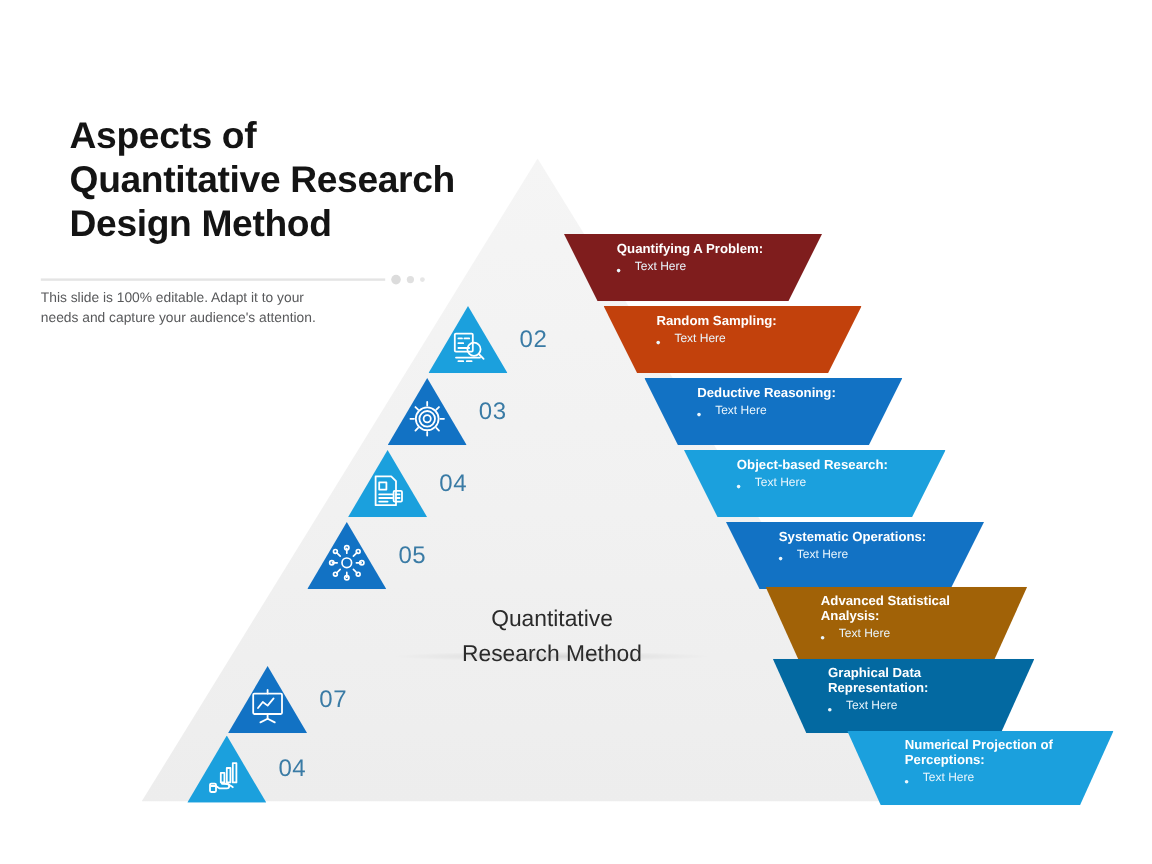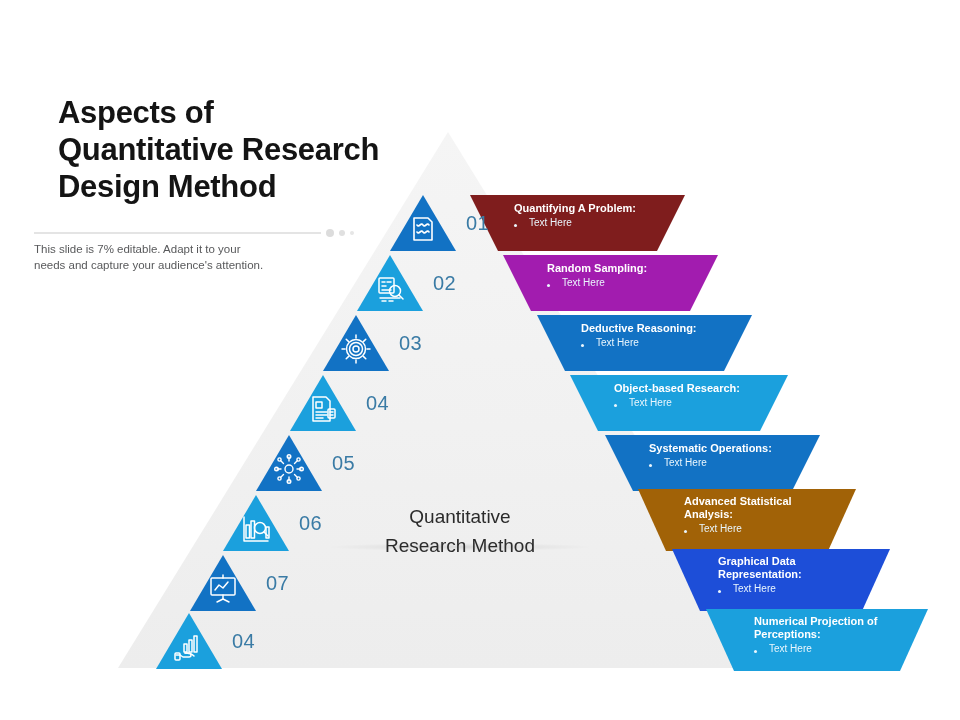--- a/index.html
+++ b/index.html
@@ -262,17 +262,6 @@
     </div>
   </div>
 
-  <div class="badge-row" style="left:390px; top:195px; width:140px; height:56px;">
-    <div class="badge-tri" style="background:#1272c4;"></div>
-    <div class="badge-icon">
-      <svg viewBox="0 0 32 32" fill="none" stroke="#ffffff" stroke-width="1.6" stroke-linecap="round" stroke-linejoin="round">
-        <path d="M7 5h14l4 4v18H7z"></path>
-        <path d="M10 12c2 3 4-3 6 0s4-3 6 0"></path>
-        <path d="M10 19c2 3 4-3 6 0s4-3 6 0"></path>
-      </svg>
-    </div>
-    <div class="badge-num">01</div>
-  </div>
 
   <div class="badge-row" style="left:357px; top:255px; width:140px; height:56px;">
     <div class="badge-tri" style="background:#1ba0dd;"></div>

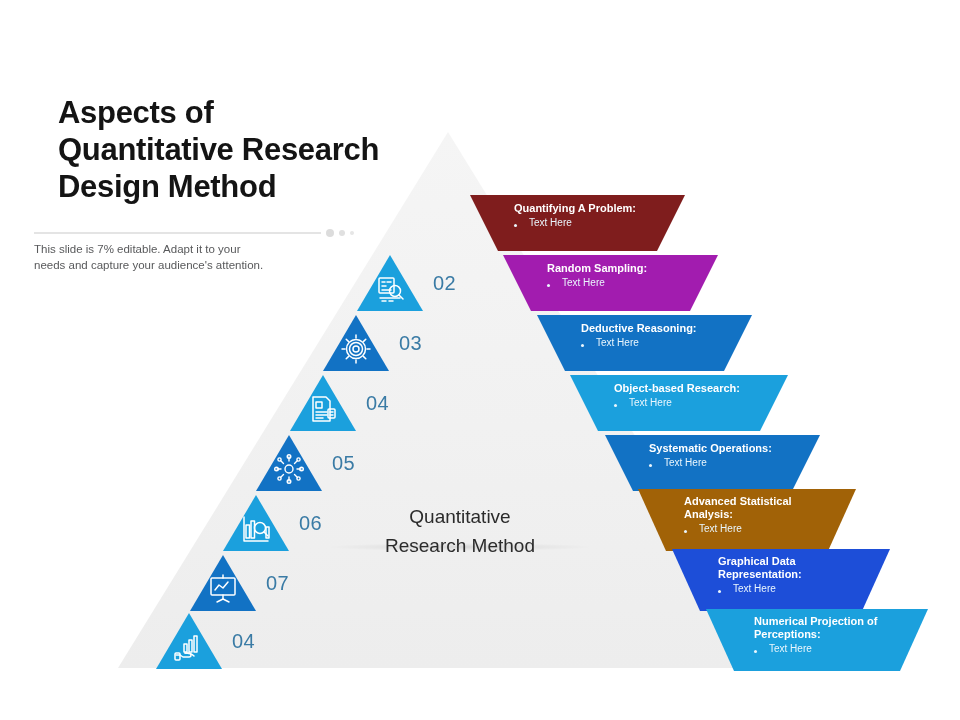--- a/index.html
+++ b/index.html
@@ -159,7 +159,7 @@
     <span class="deco-dot d3"></span>
   </div>
 
-  <div id="subtitle">This slide is 7% editable. Adapt it to your
+  <div id="subtitle">This slide is 100% editable. Adapt it to your
 needs and capture your audience's attention.</div>
 
   <div id="pyramid">

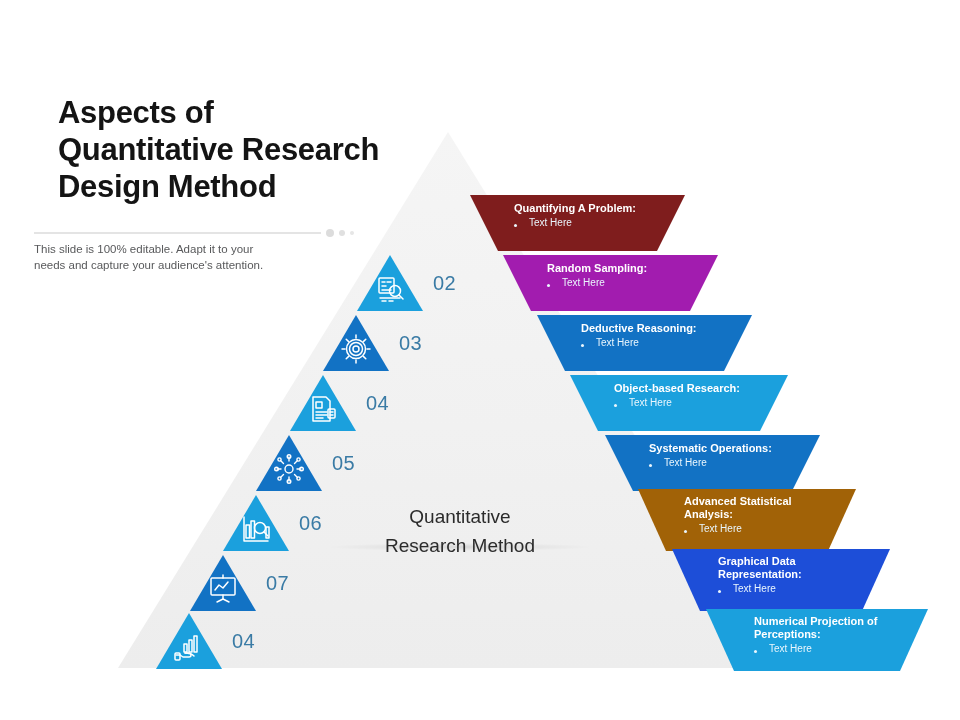--- a/index.html
+++ b/index.html
@@ -189,7 +189,7 @@
     </div>
   </div>
 
-  <div class="banner" style="left:503px; top:255px; width:215px; background:#a21caf;">
+  <div class="banner" style="left:503px; top:255px; width:215px; background:#c2410c;">
     <div class="banner-inner" style="padding-left:44px;">
       <div class="banner-title">Random Sampling:</div>
       <div class="banner-bullet">

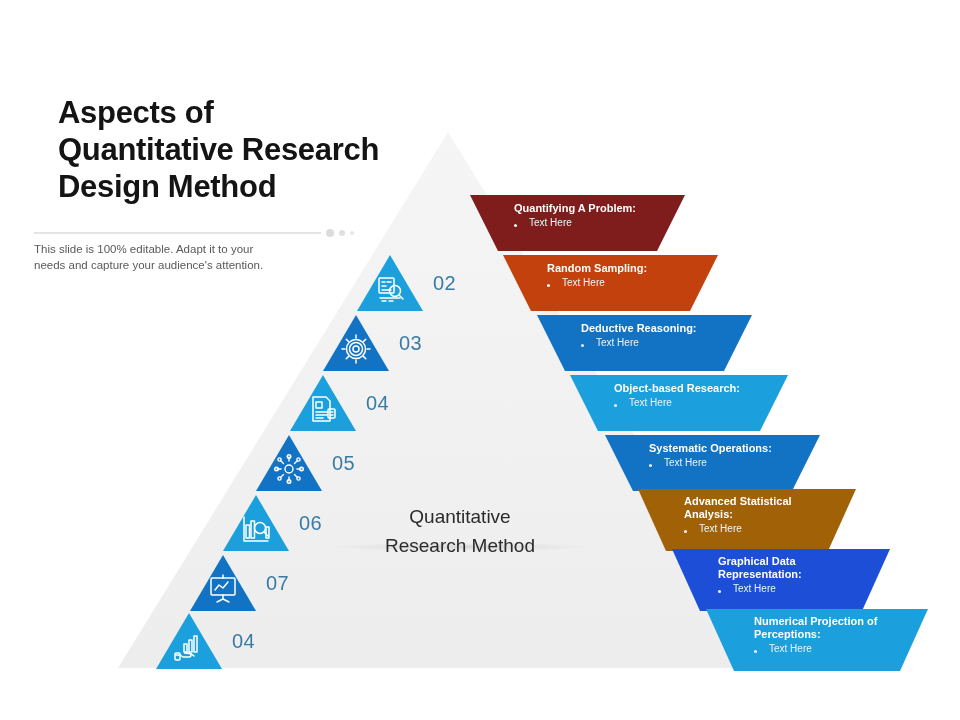--- a/index.html
+++ b/index.html
@@ -324,20 +324,6 @@
     <div class="badge-num">05</div>
   </div>
 
-  <div class="badge-row" style="left:223px; top:495px; width:140px; height:56px;">
-    <div class="badge-tri" style="background:#1ba0dd;"></div>
-    <div class="badge-icon">
-      <svg viewBox="0 0 32 32" fill="none" stroke="#ffffff" stroke-width="1.5" stroke-linecap="round" stroke-linejoin="round">
-        <path d="M4 4v24h24"></path>
-        <rect x="6" y="12" width="3.5" height="13"></rect>
-        <rect x="11" y="8" width="3.5" height="17"></rect>
-        <circle cx="20" cy="15" r="5.5"></circle>
-        <path d="M24 19l4 4"></path>
-        <rect x="26" y="14" width="3" height="11"></rect>
-      </svg>
-    </div>
-    <div class="badge-num">06</div>
-  </div>
 
   <div class="badge-row" style="left:190px; top:555px; width:140px; height:56px;">
     <div class="badge-tri" style="background:#1272c4;"></div>

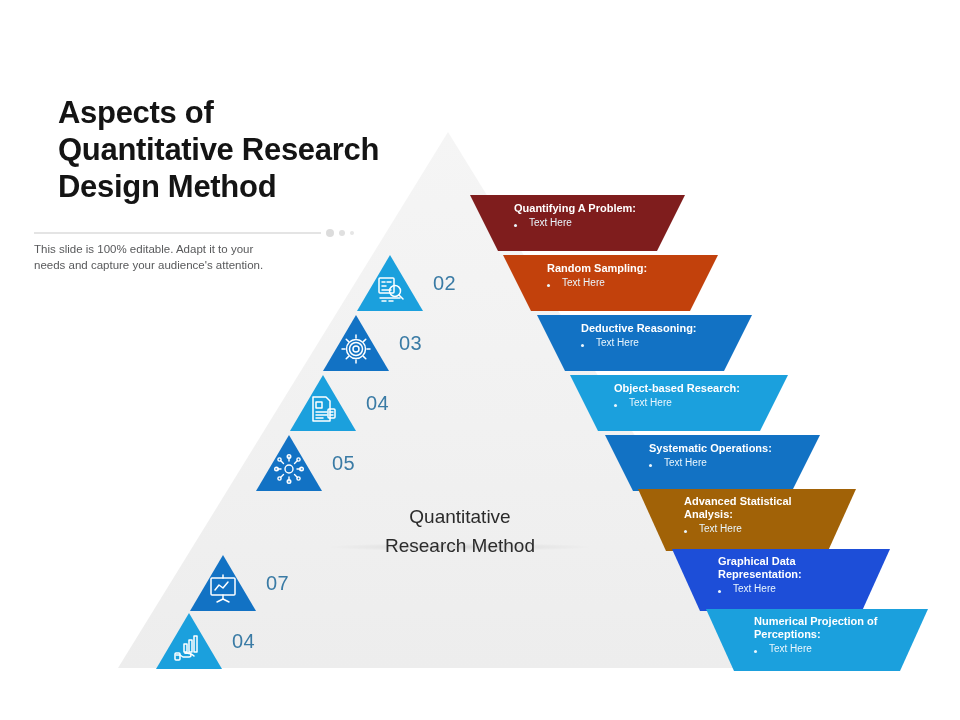--- a/index.html
+++ b/index.html
@@ -240,7 +240,7 @@
     </div>
   </div>
 
-  <div class="banner" style="left:672px; top:549px; width:218px; height:62px; background:#1d4ed8;">
+  <div class="banner" style="left:644px; top:549px; width:218px; height:62px; background:#0369a1;">
     <div class="banner-inner" style="padding-left:46px; padding-top:6px;">
       <div class="banner-title">Graphical Data
 Representation:</div>

